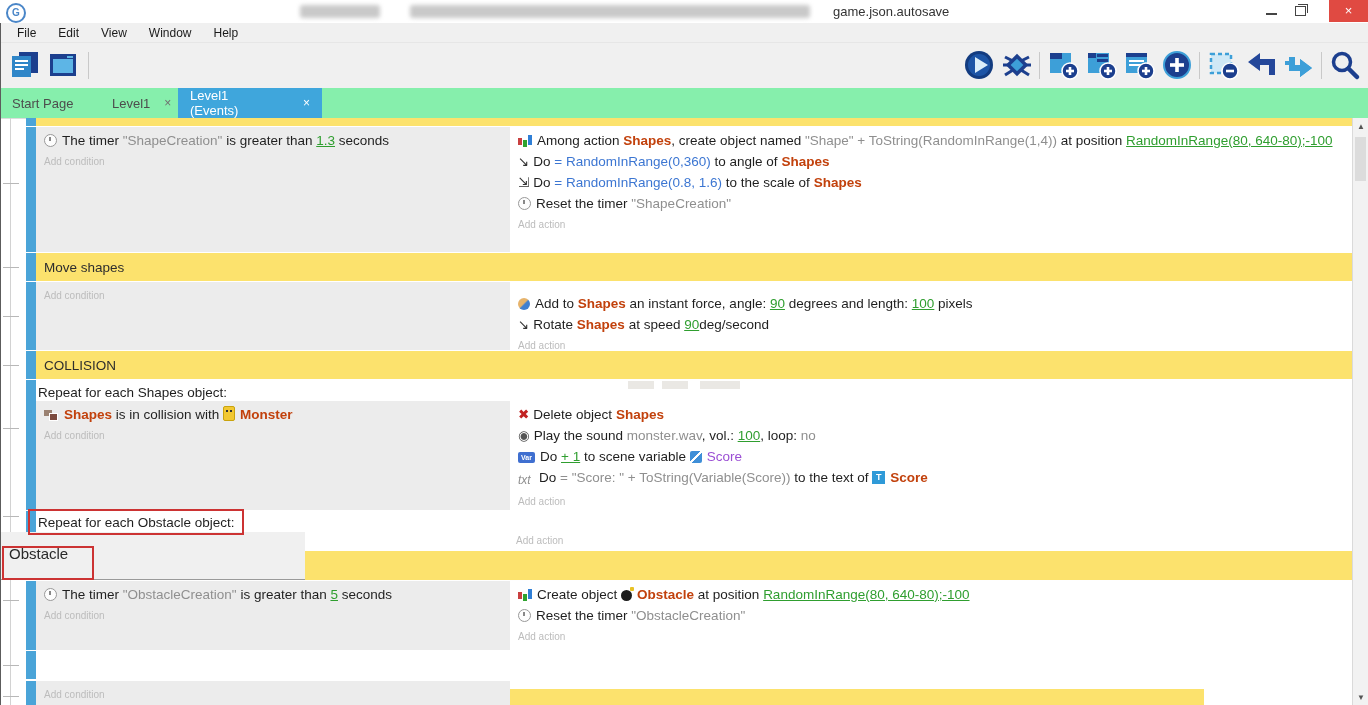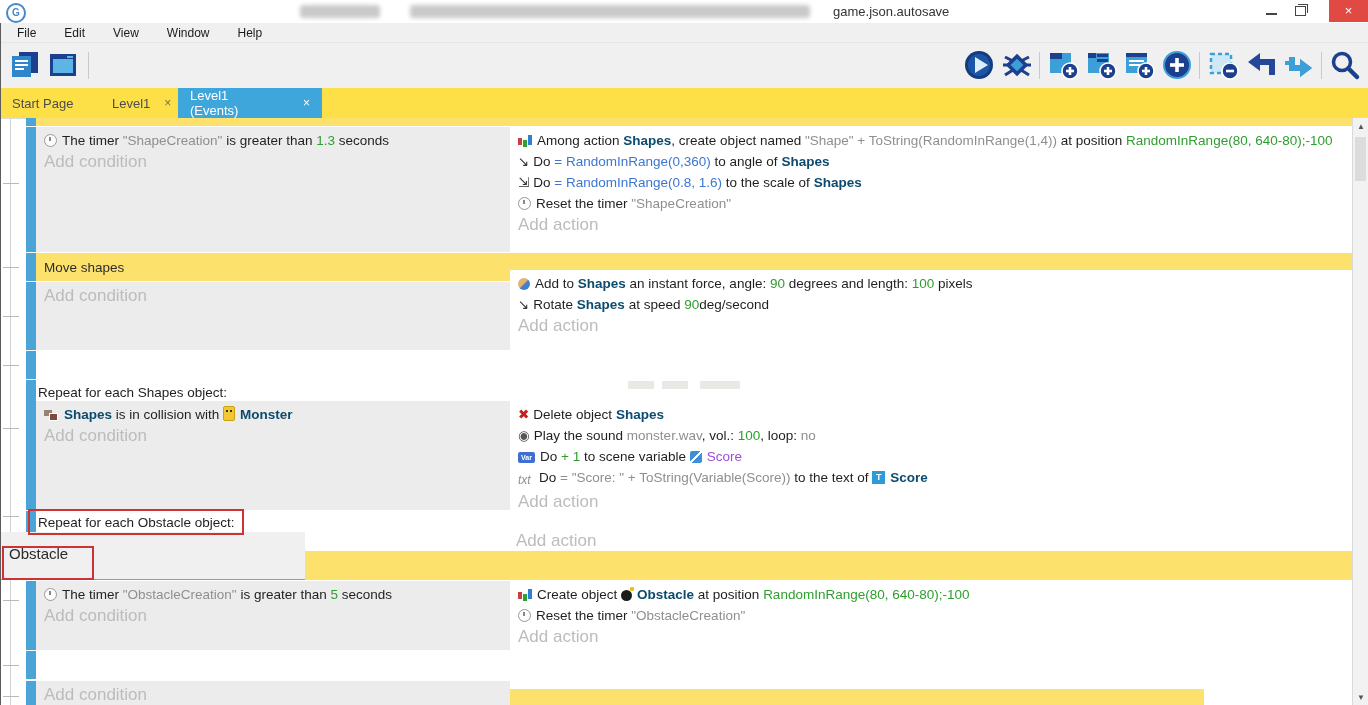--- a/index.html
+++ b/index.html
@@ -21,7 +21,7 @@
 
   
   .menubar{left:0;top:23px;width:1368px;height:20px;background:#f0f0f0;display:flex;align-items:center;
-           padding-left:8px;box-sizing:border-box;gap:10px;border-bottom:1px solid #e6e6e6;}
+           padding-left:8px;box-sizing:border-box;gap:4px;border-bottom:1px solid #e6e6e6;}
   .menuitem{font-size:12px;color:#1a1a1a;padding:2px 9px;}
 
   

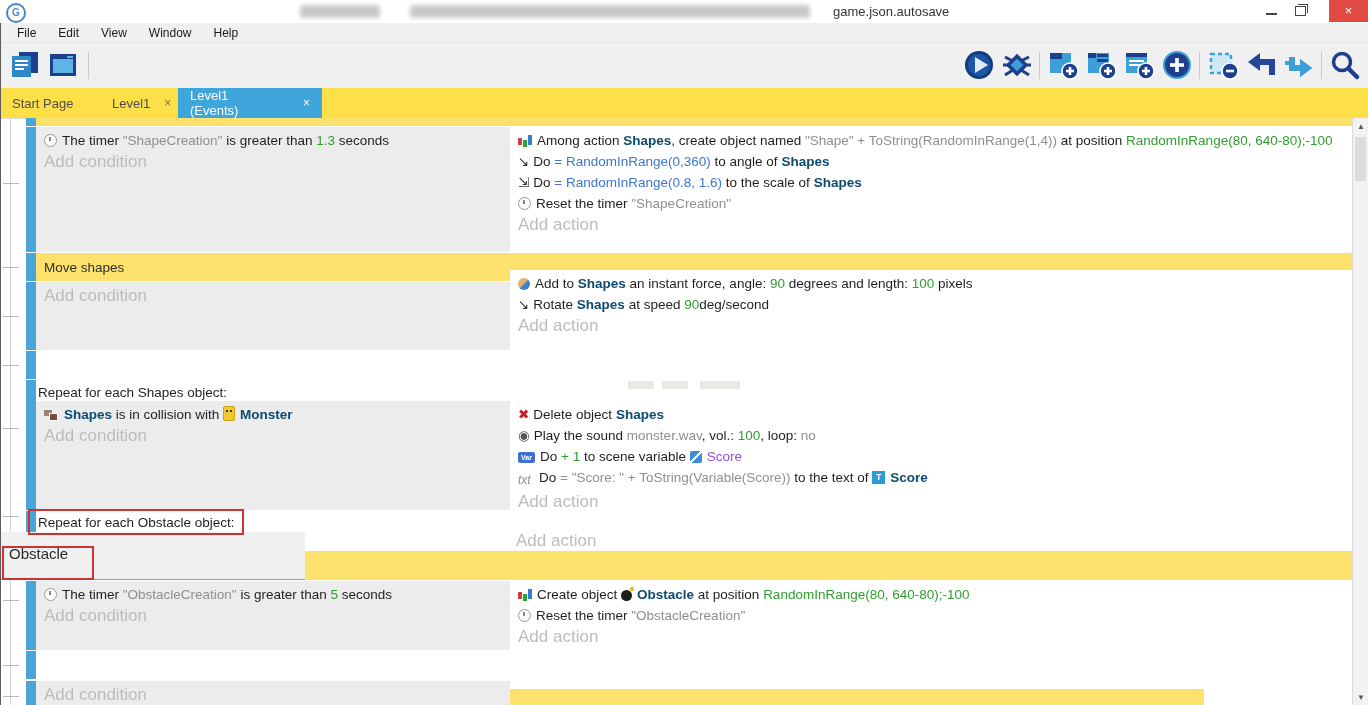--- a/index.html
+++ b/index.html
@@ -30,7 +30,7 @@
   .tbsep{top:9px;width:1px;height:27px;background:#c9c9c9;}
 
   
-  .tabbar{left:0;top:88px;width:1368px;height:30px;background:#fde047;}
+  .tabbar{left:0;top:88px;width:1368px;height:30px;background:#86efac;}
   .tab{top:0;height:30px;display:flex;align-items:center;font-size:13px;color:#4d4d4d;gap:14px;padding:0 12px;}
   .tab .x{color:#6f6f6f;font-size:12px;}
   .tab.active{background:#3fa6dc;color:#fff;gap:36px;}

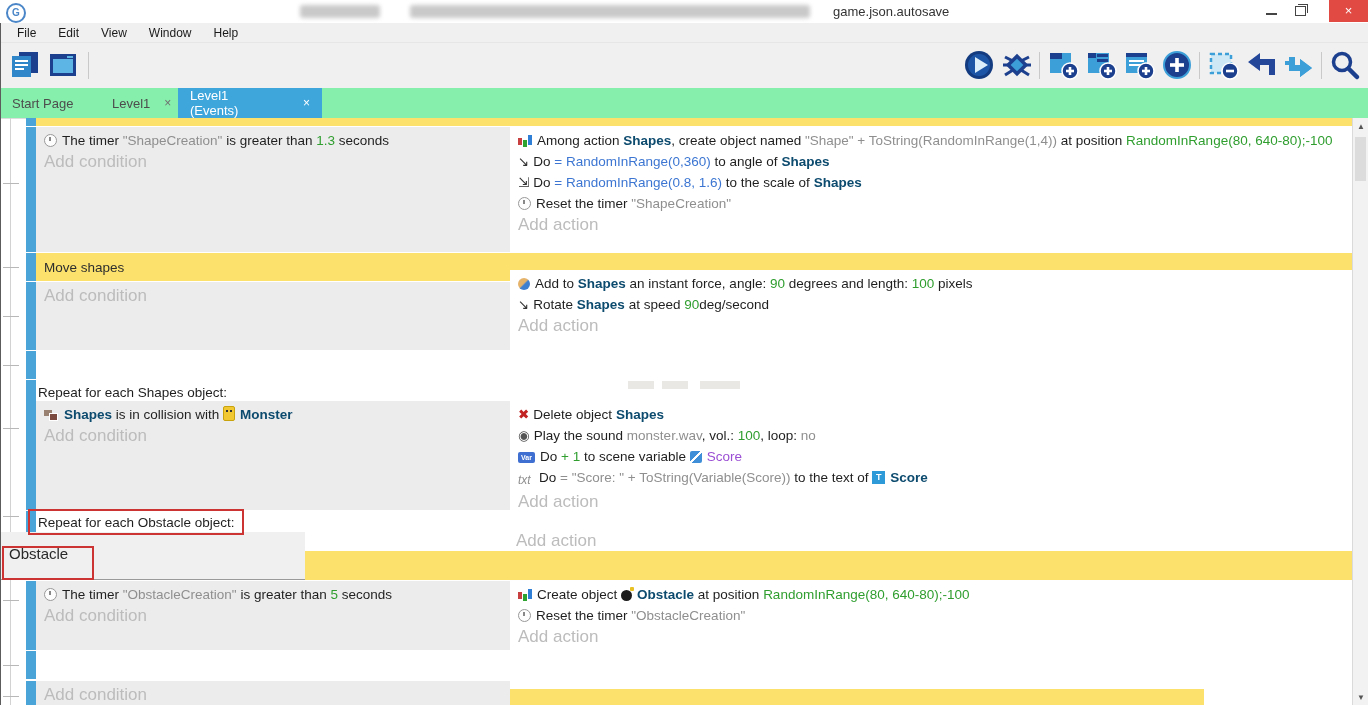--- a/index.html
+++ b/index.html
@@ -49,7 +49,7 @@
   .hdr{font-size:13.5px;color:#1f1f1f;line-height:20px;}
   .seg-obj{color:#0c4a6e;font-weight:bold;}
   .seg-gray{color:#8f8f8f;}
-  .seg-green{color:#2f9e2f;}
+  .seg-green{color:#2f9e2f;text-decoration:underline;}
   .seg-blue{color:#3c76d2;}
   .seg-purple{color:#9b4fd4;}
   .ghosttxt{color:#bcbcbc;font-size:17px;line-height:21px;}

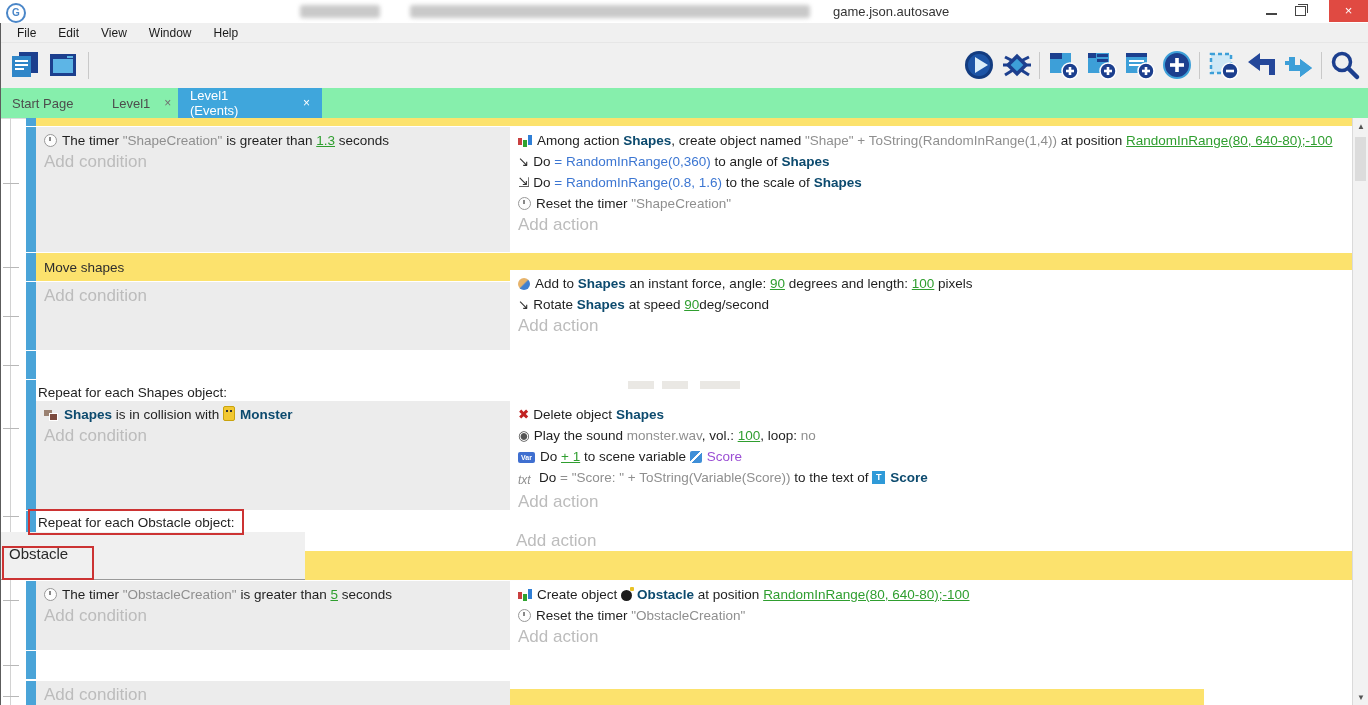--- a/index.html
+++ b/index.html
@@ -47,7 +47,7 @@
   .actblock{background:#fff;box-sizing:border-box;padding:3px 8px;}
   .eline{font-size:13.5px;line-height:21px;color:#1f1f1f;white-space:normal;}
   .hdr{font-size:13.5px;color:#1f1f1f;line-height:20px;}
-  .seg-obj{color:#0c4a6e;font-weight:bold;}
+  .seg-obj{color:#c2410c;font-weight:bold;}
   .seg-gray{color:#8f8f8f;}
   .seg-green{color:#2f9e2f;text-decoration:underline;}
   .seg-blue{color:#3c76d2;}

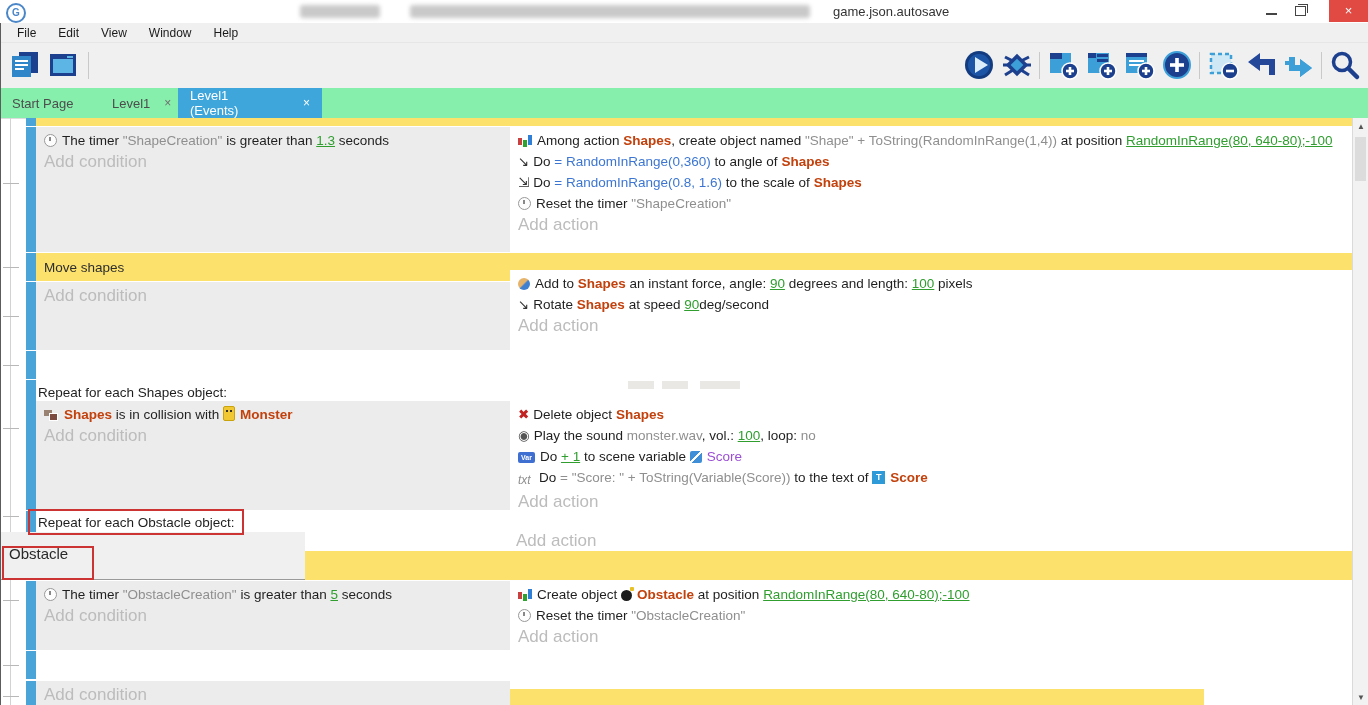--- a/index.html
+++ b/index.html
@@ -52,7 +52,7 @@
   .seg-green{color:#2f9e2f;text-decoration:underline;}
   .seg-blue{color:#3c76d2;}
   .seg-purple{color:#9b4fd4;}
-  .ghosttxt{color:#bcbcbc;font-size:17px;line-height:21px;}
+  .ghosttxt{color:#bcbcbc;font-size:10px;line-height:21px;}
 
   
   .ic{display:inline-block;vertical-align:-2px;margin-right:5px;position:relative;}

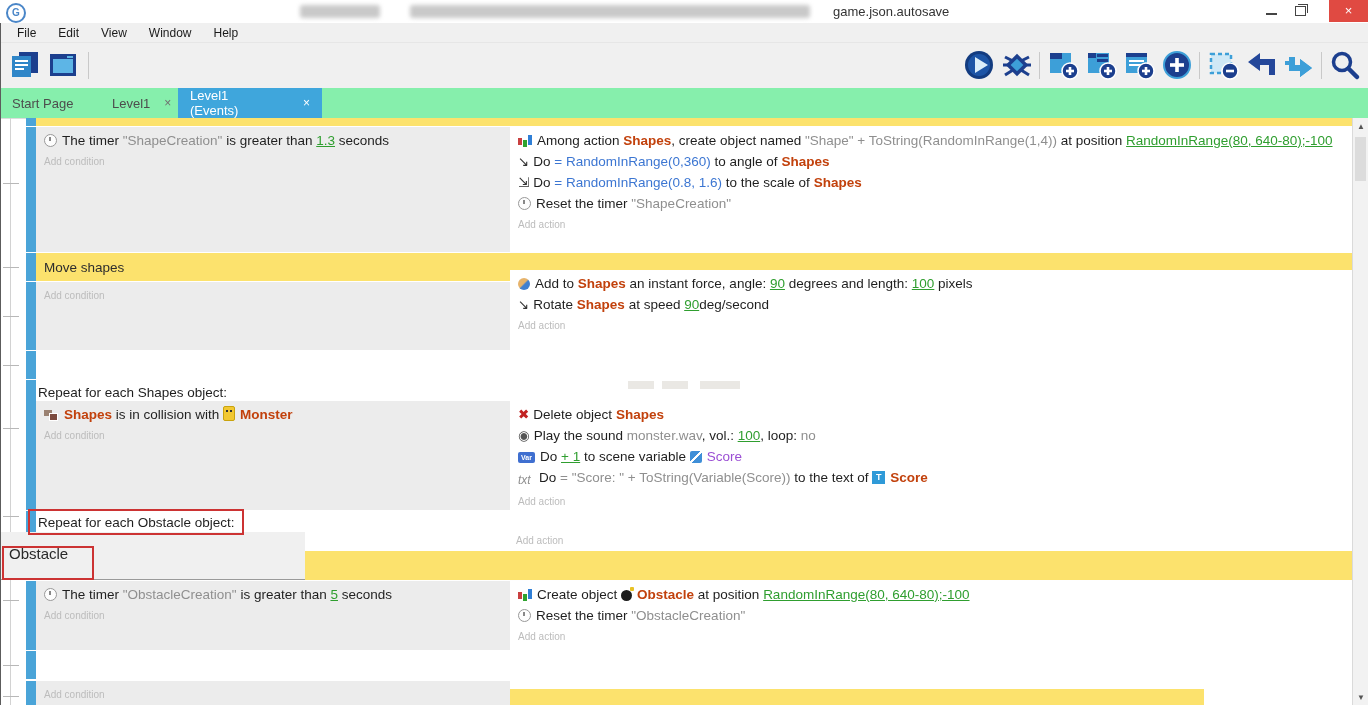--- a/index.html
+++ b/index.html
@@ -285,7 +285,7 @@
   <div class="abs condblock" style="left:36px;top:282px;width:474px;height:68px;">
     <div class="ghosttxt">Add condition</div>
   </div>
-  <div class="abs actblock" style="left:510px;top:270px;width:842px;height:52px;">
+  <div class="abs actblock" style="left:510px;top:290px;width:842px;height:52px;">
     <div class="eline">
       <span class="ic ic-force"></span><span>Add to </span><span class="seg-obj">Shapes</span><span> an instant force, angle: </span><span class="seg-green">90</span><span> degrees and length: </span><span class="seg-green">100</span><span> pixels</span>
     </div>

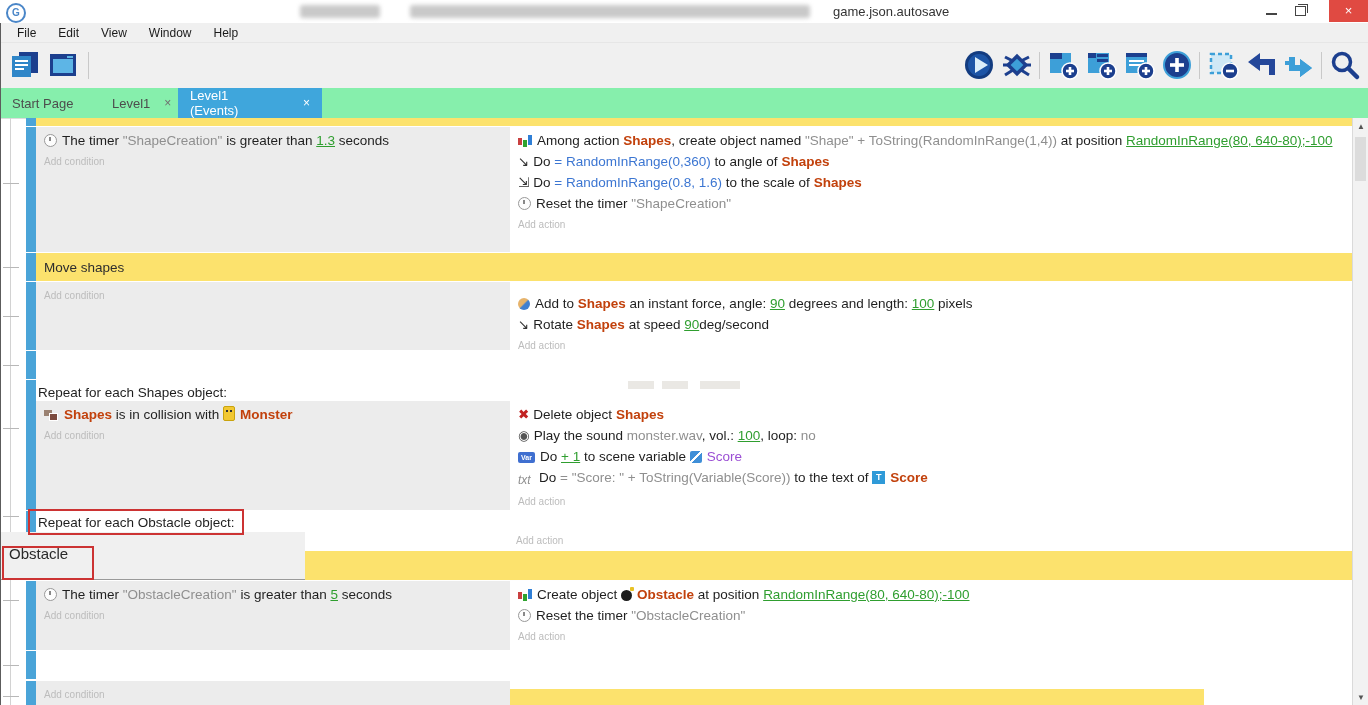--- a/index.html
+++ b/index.html
@@ -296,6 +296,9 @@
   </div>
 
   <div class="abs bar" style="top:351px;height:28px;"></div>
+  <div class="abs comment" style="left:36px;top:351px;width:1316px;height:28px;">
+    <span>COLLISION</span>
+  </div>
 
   <div class="abs ghostbox" style="left:628px;width:26px;"></div>
   <div class="abs ghostbox" style="left:662px;width:26px;"></div>

